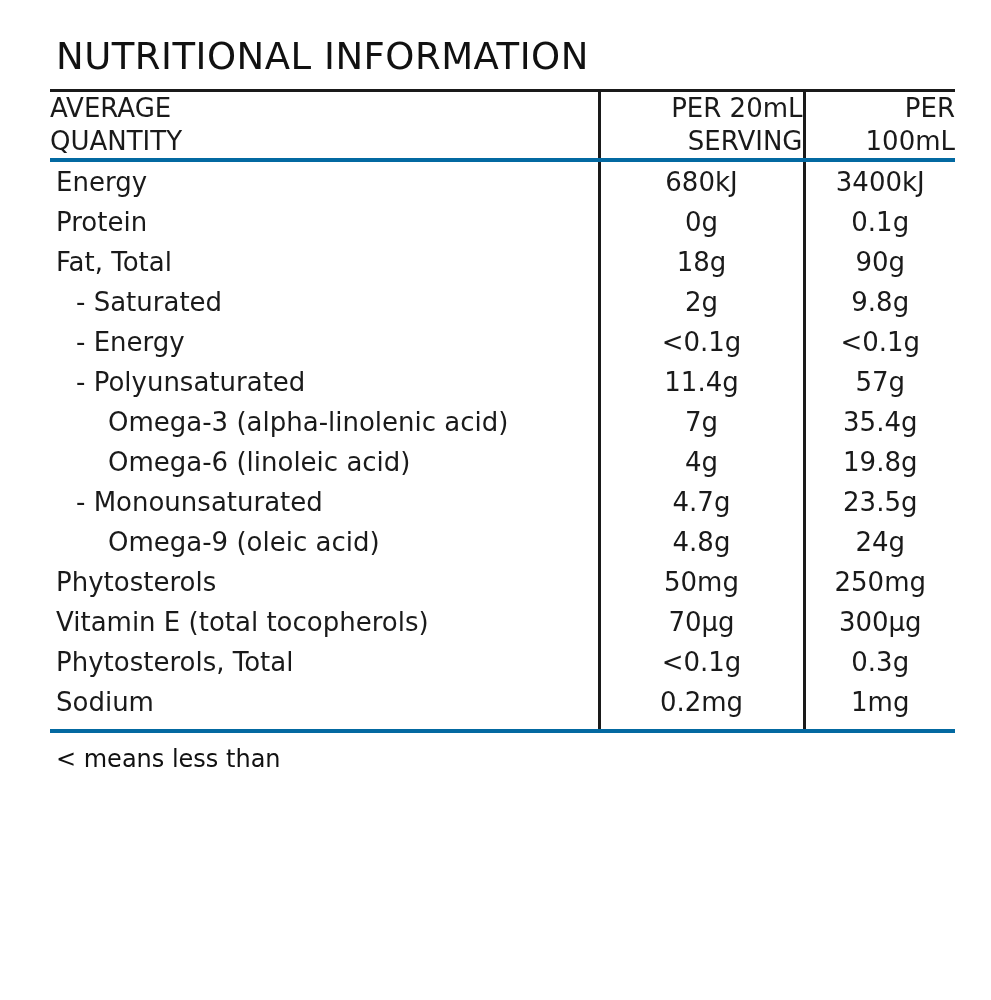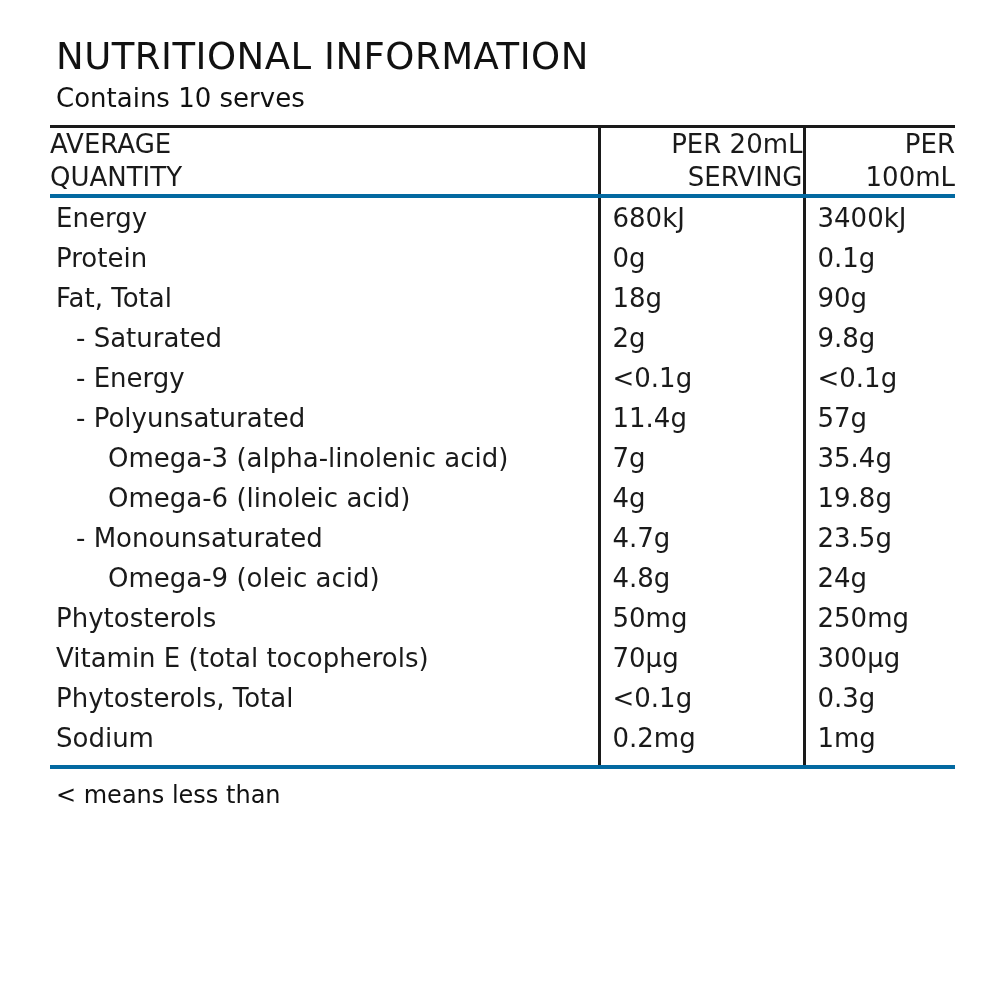--- a/index.html
+++ b/index.html
@@ -105,7 +105,6 @@
 <div class="panel">
 
   <div class="title">NUTRITIONAL INFORMATION</div>
-  <div class="subtitle">Contains 10 serves</div>
 
   <table class="nutrition">
     <colgroup>

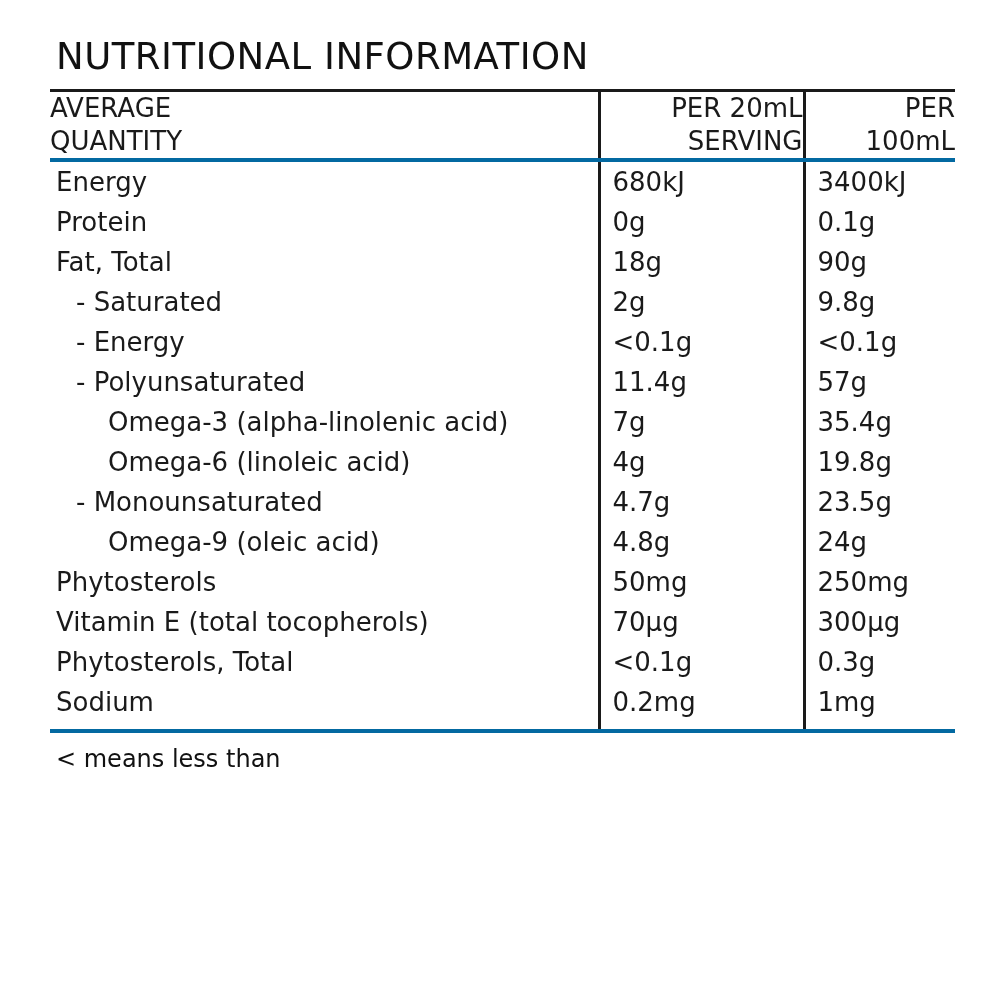--- a/index.html
+++ b/index.html
@@ -84,7 +84,7 @@
     padding-left: 6px;
   }
   .body-row td.val {
-    text-align: left;
+    text-align: center;
     padding-right: 12px;
   }
   .body-row:first-child td { padding-top: 14px; }

